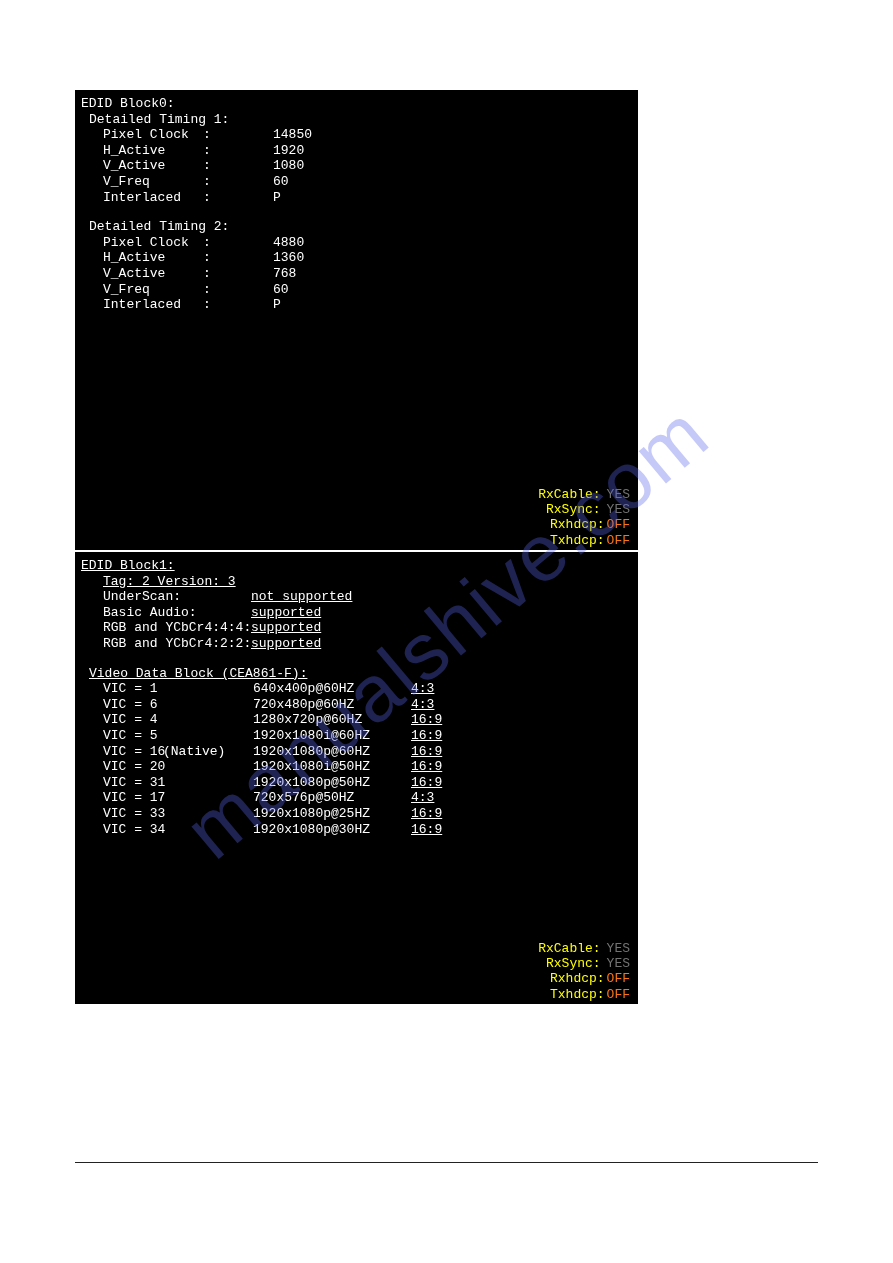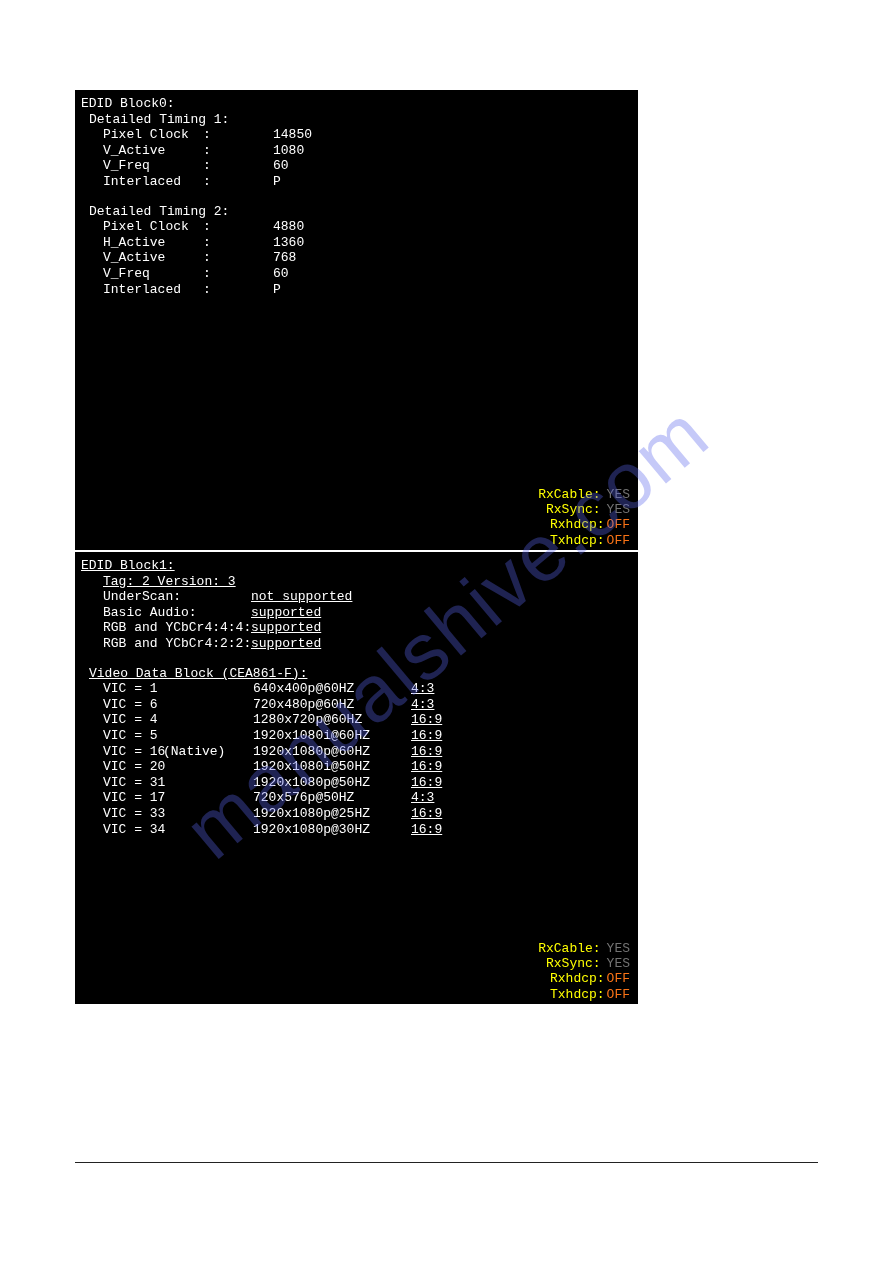--- a/index.html
+++ b/index.html
@@ -77,6 +77,7 @@
   <div class="row i1">Detailed Timing 1:</div>
   <div id="t0rows">
       <div class="row i2 k-timing"><span class="key">Pixel Clock</span><span class="colon">:</span><span>14850</span></div>
+      <div class="row i2 k-timing"><span class="key">H_Active</span><span class="colon">:</span><span>1920</span></div>
       <div class="row i2 k-timing"><span class="key">V_Active</span><span class="colon">:</span><span>1080</span></div>
       <div class="row i2 k-timing"><span class="key">V_Freq</span><span class="colon">:</span><span>60</span></div>
       <div class="row i2 k-timing"><span class="key">Interlaced</span><span class="colon">:</span><span>P</span></div>

